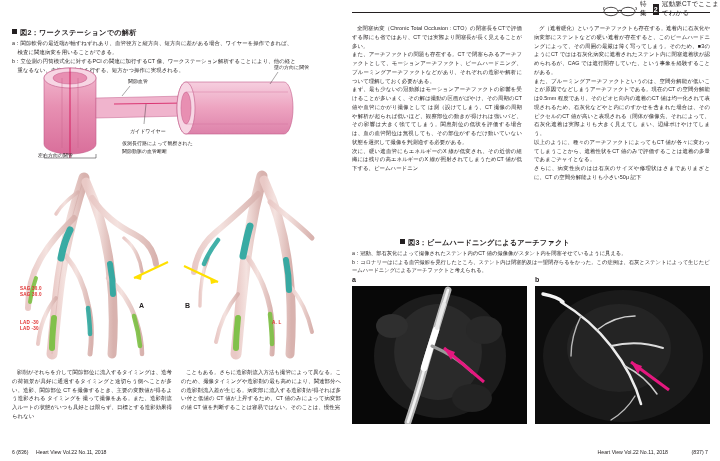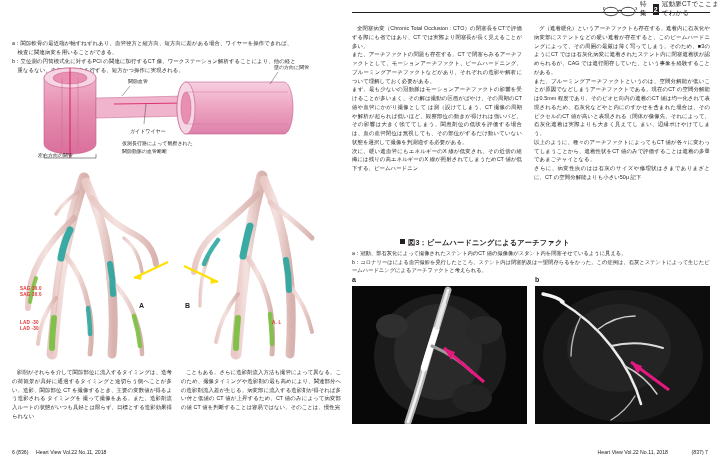--- a/index.html
+++ b/index.html
@@ -131,6 +131,9 @@
     <span class="ttl">冠動脈CTでここまでわかる</span>
   </div>
 
+  <div class="fig2-head">
+    <span class="sq"></span><span>図2：ワークステーションでの解析</span>
+  </div>
 
   <div class="fig2-cap">
     <p>a：関節軟骨の最近端が軸すねずれあり、血管径方と縦方向、短方向に差がある場合、ワイヤーを操作できれば、</p>

